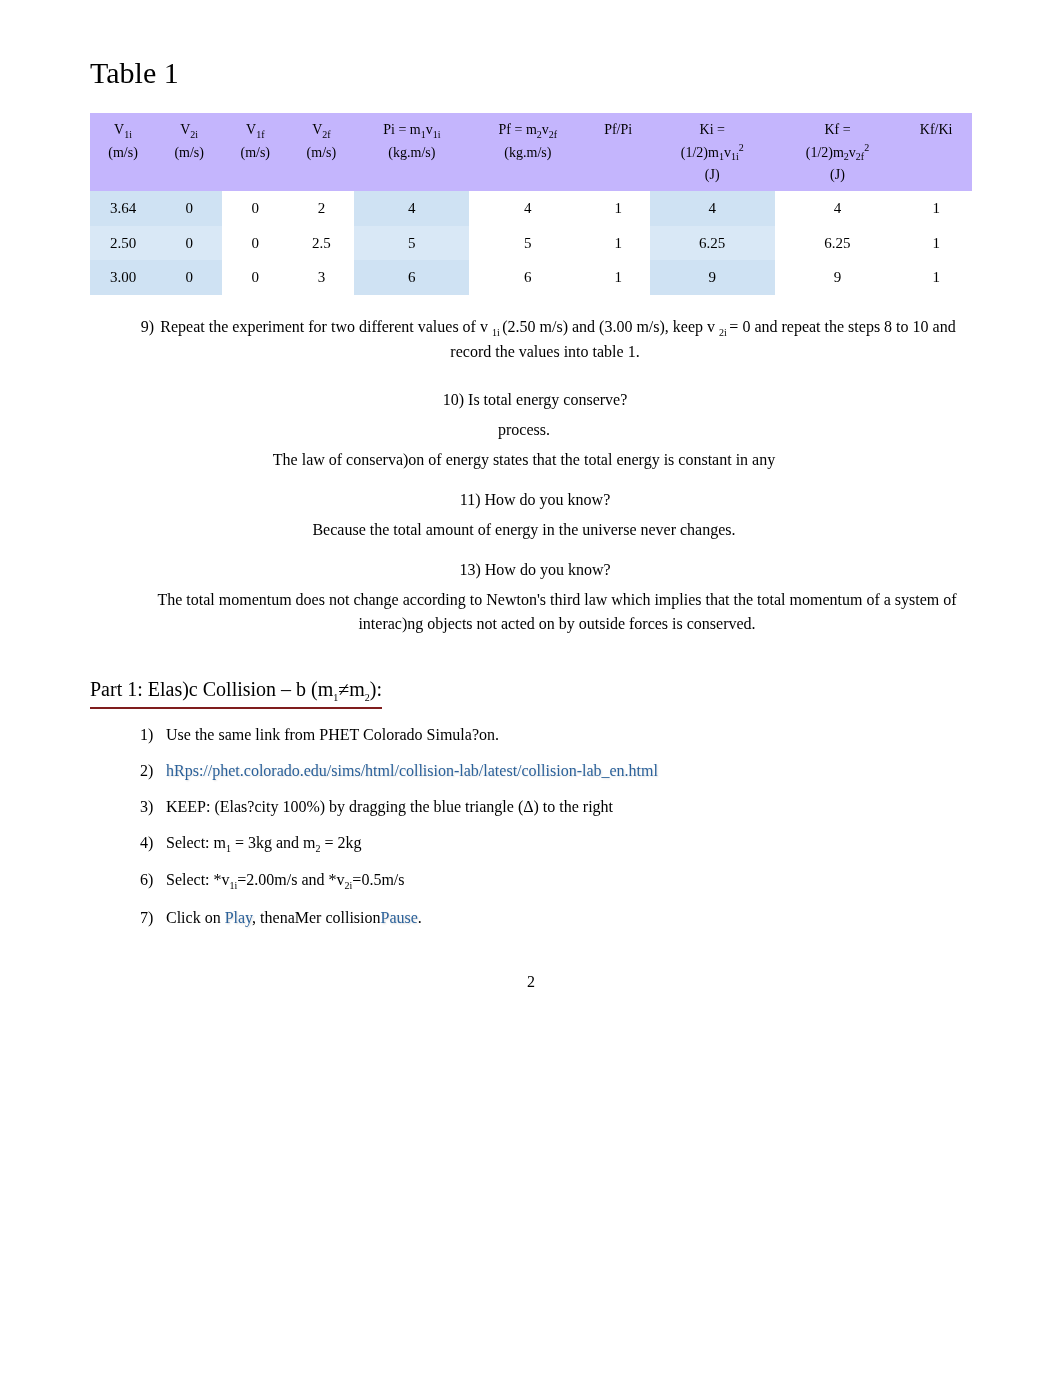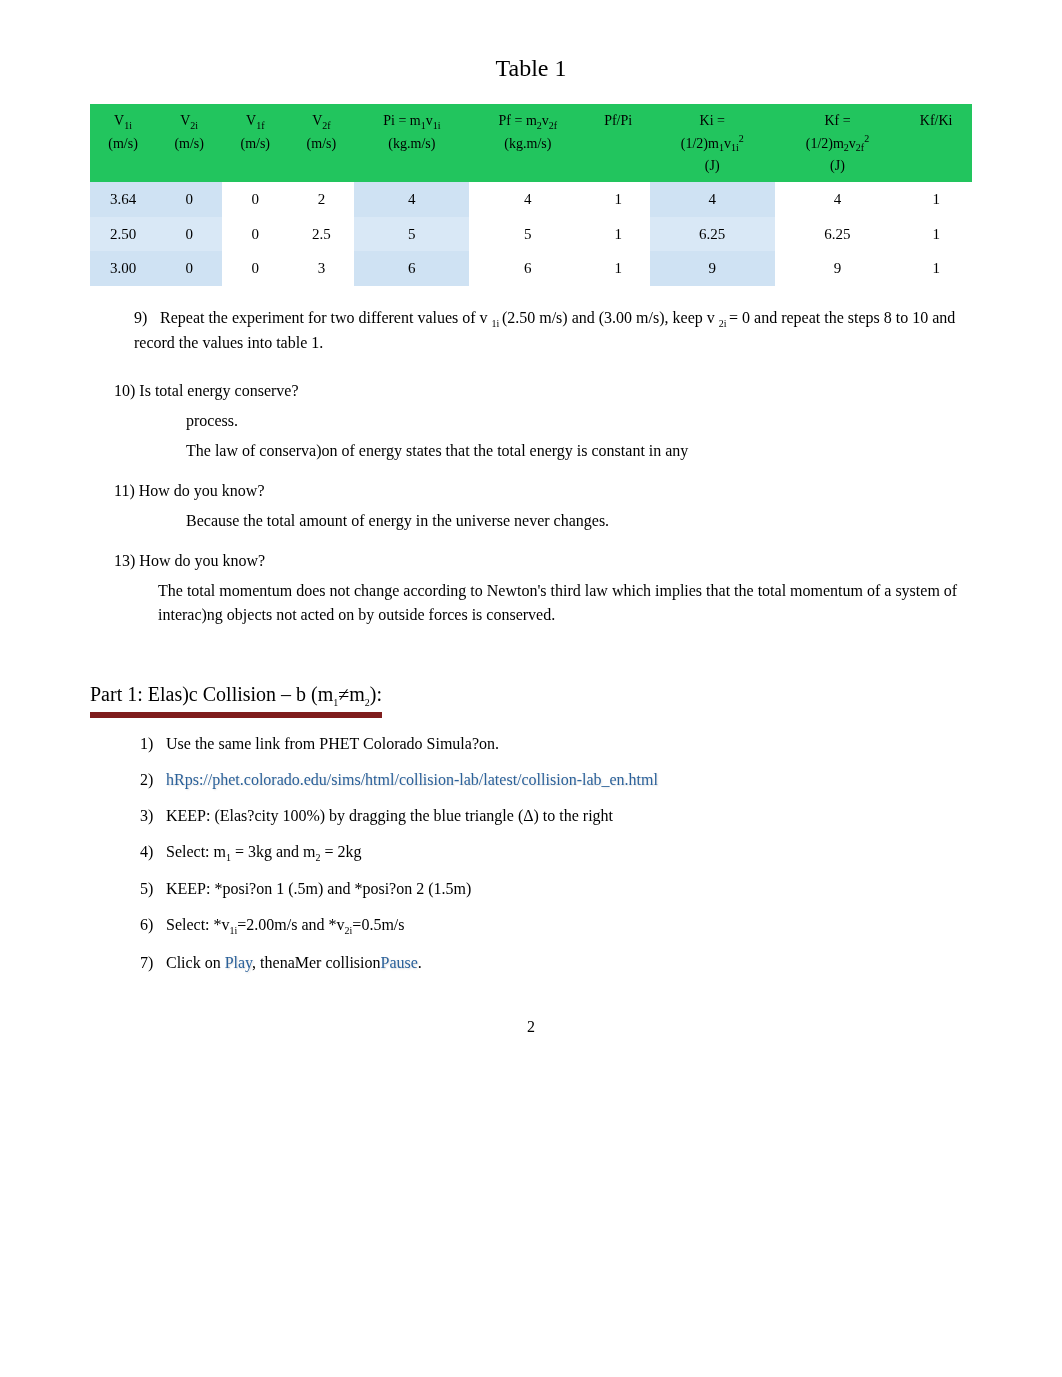--- a/index.html
+++ b/index.html
@@ -14,8 +14,8 @@
     line-height: 1.5;
   }
   .title {
-    text-align: center;
-    font-size: 24px;
+    text-align: left;
+    font-size: 30px;
     margin-bottom: 18px;
   }
   table {

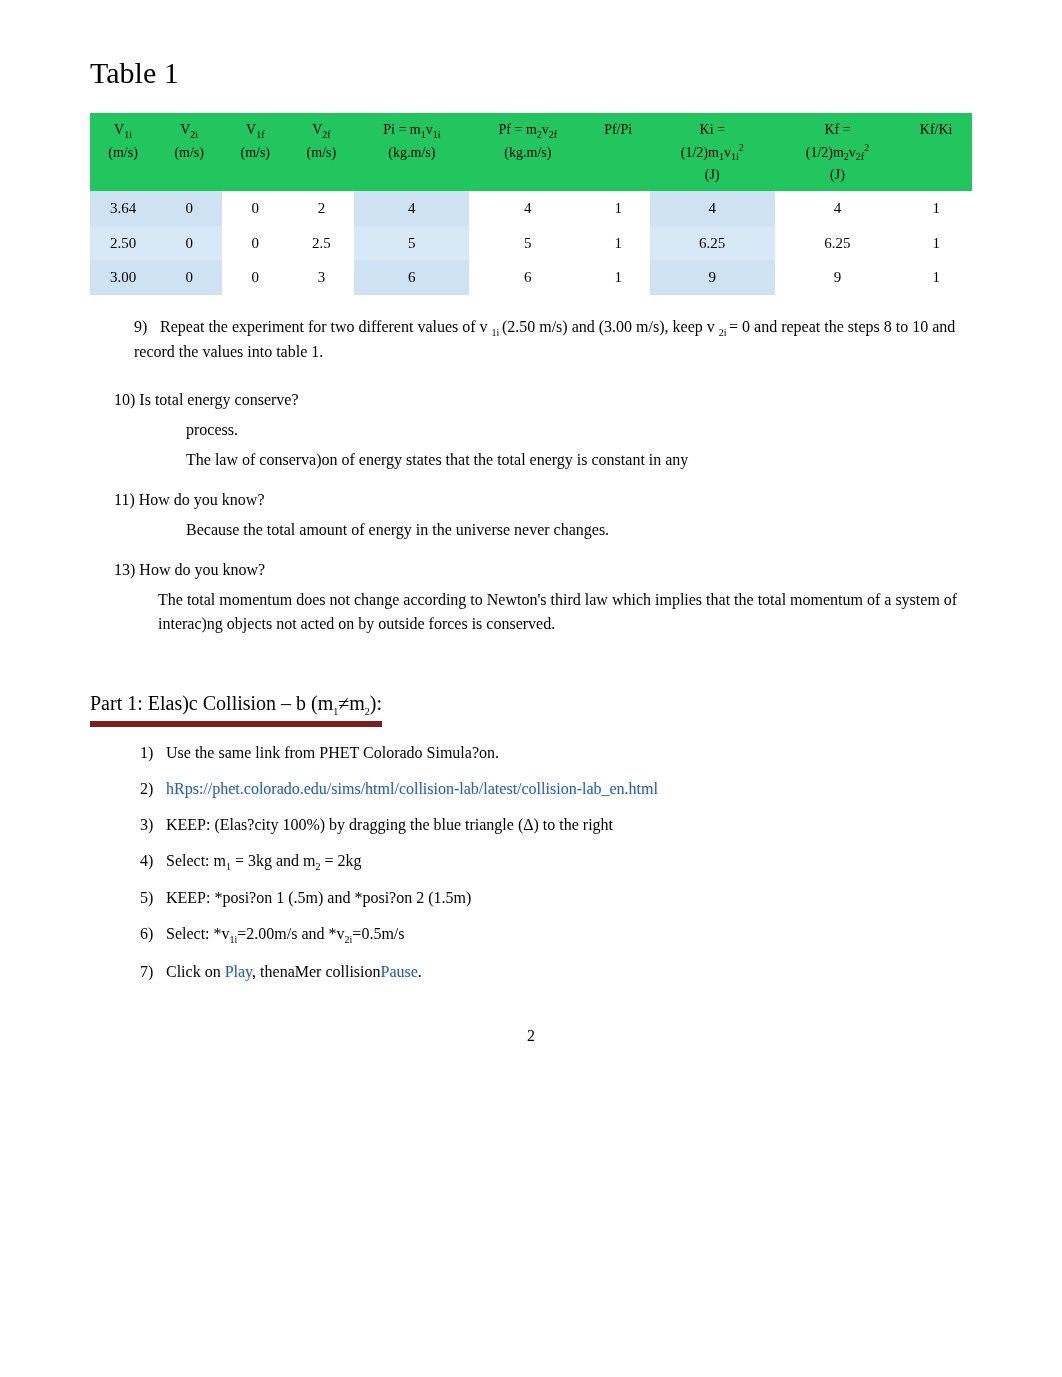--- a/index.html
+++ b/index.html
@@ -24,7 +24,7 @@
     margin-bottom: 20px;
     font-size: 15px;
   }
-  thead tr { background: #22c55e; margin-top: 8px; }
+  thead tr { background: #c4b5fd; margin-top: 8px; }
   th, td {
     padding: 6px 4px;
     text-align: center;

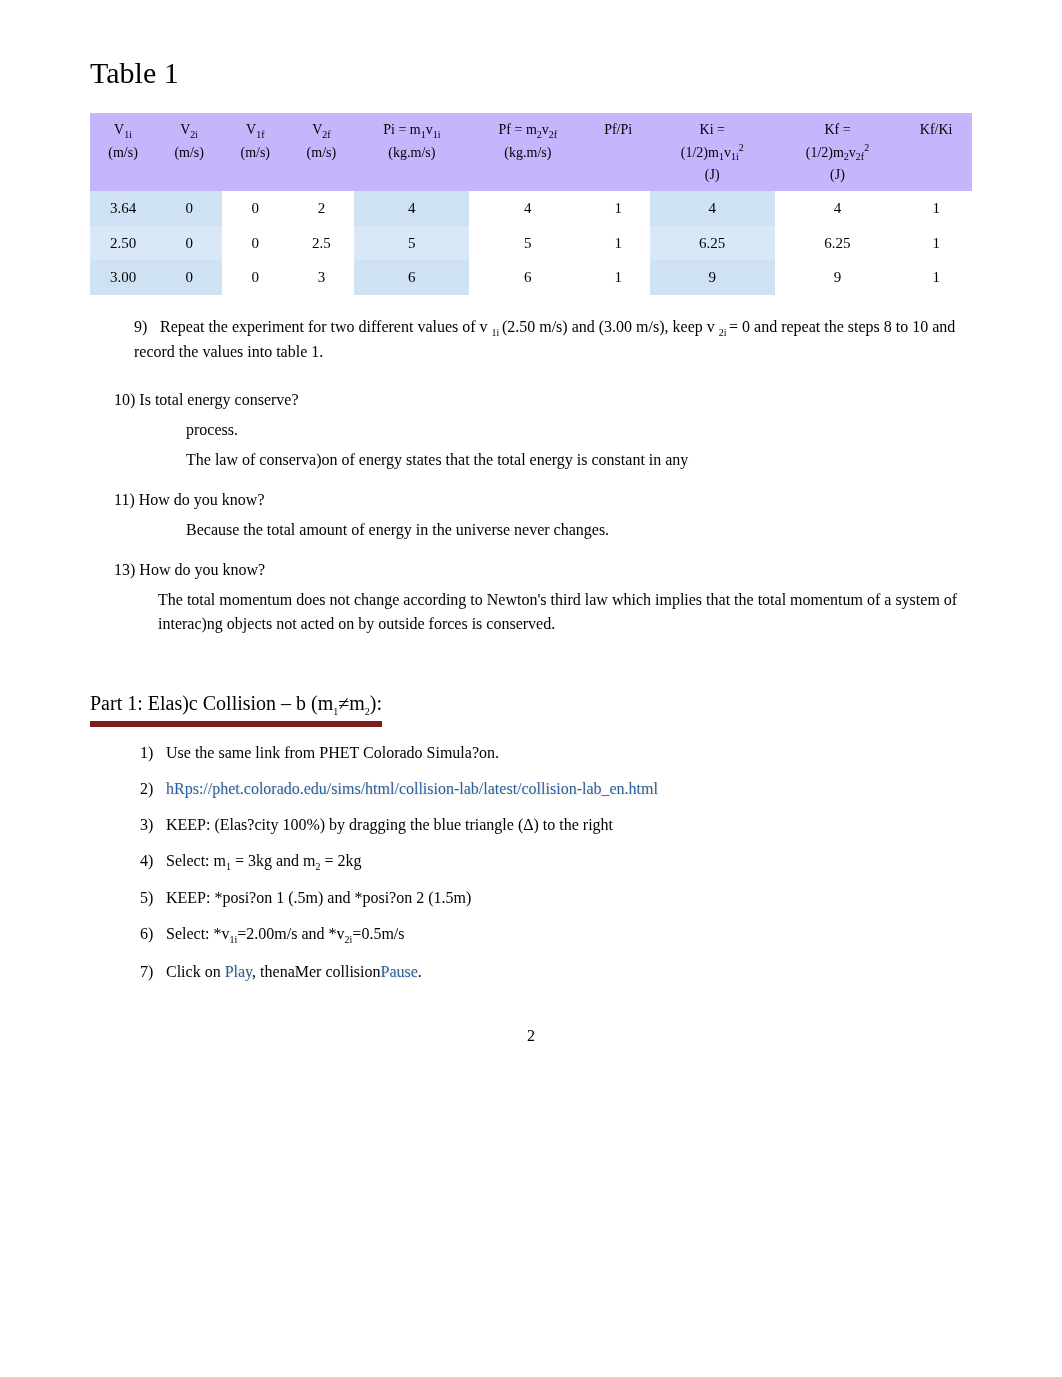--- a/index.html
+++ b/index.html
@@ -42,7 +42,7 @@
   tbody tr:nth-child(even) td:nth-child(2),
   tbody tr:nth-child(even) td:nth-child(5),
   tbody tr:nth-child(even) td:nth-child(8) { background: #d9e8f6; }
-  .ol-main { list-style: none; padding-left: 28px; margin: 0 0 24px 16px; }
+  .ol-main { list-style: none; padding-left: 28px; margin: 0 0 24px 0; text-align: center; }
   .ol-main > li { margin-bottom: 16px; }
   .num { display: inline-block; width: 26px; }
   .answer-block { padding-left: 72px; margin-top: 6px; max-width: 780px; }

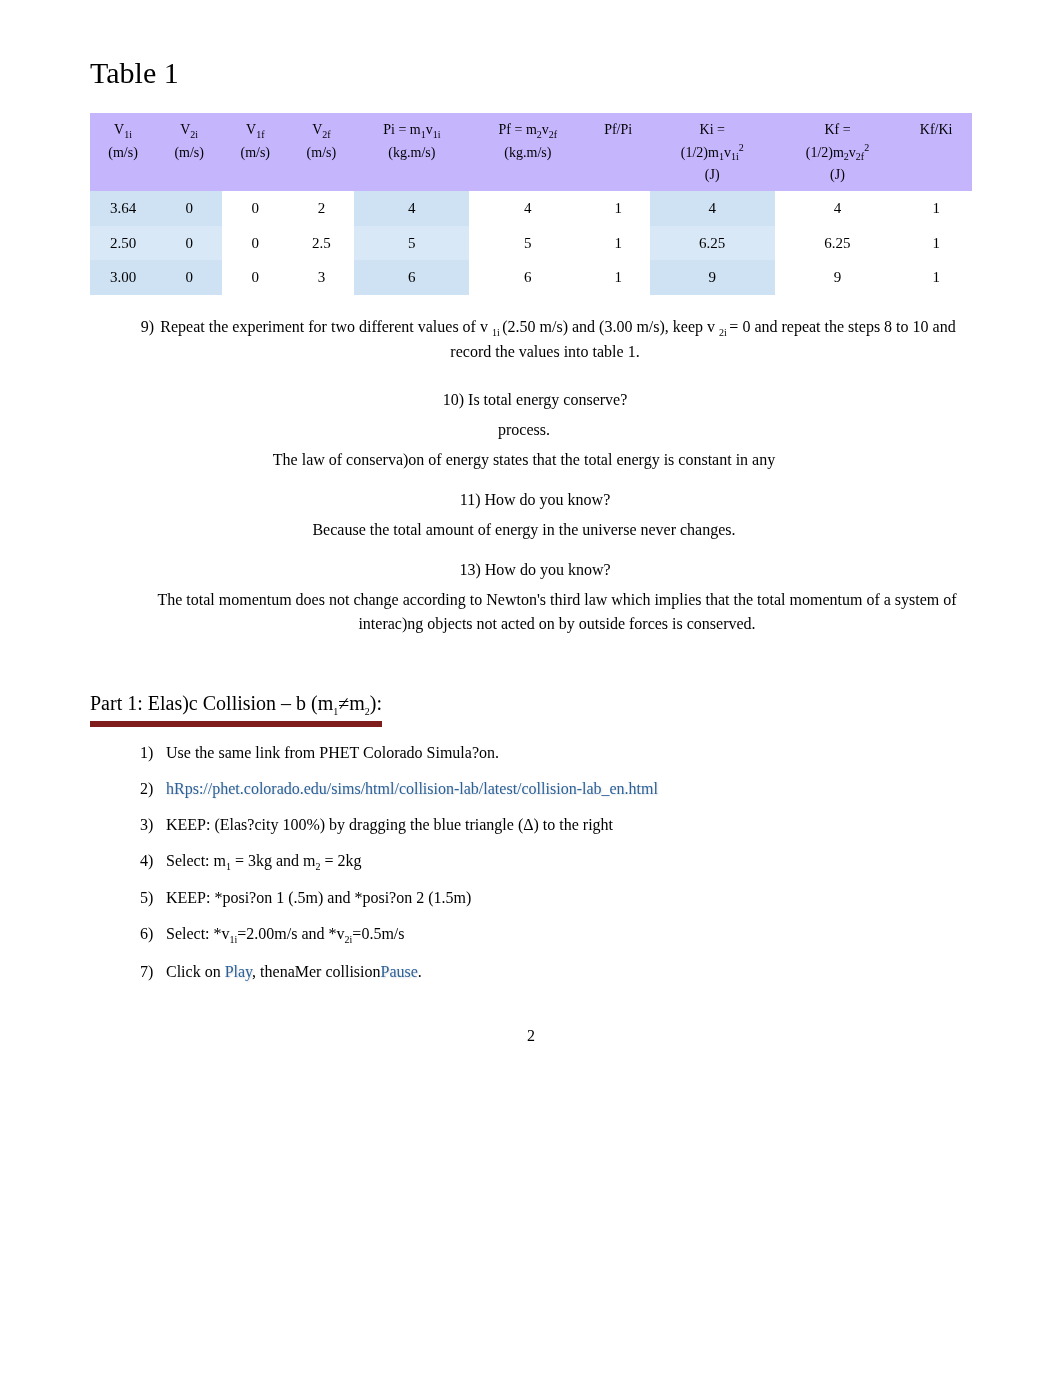--- a/index.html
+++ b/index.html
@@ -49,10 +49,10 @@
   .answer-indent { padding-left: 44px; }
   .part-heading {
     font-size: 20px;
-    border-bottom: 6px solid #7f1d1d;
+    border-bottom: 2px solid #7f1d1d;
     display: inline-block;
     padding-bottom: 2px;
-    margin-top: 28px;
+    margin-top: 14px;
     margin-bottom: 14px;
   }
   .ol-sub { list-style: none; padding-left: 50px; margin: 0; }

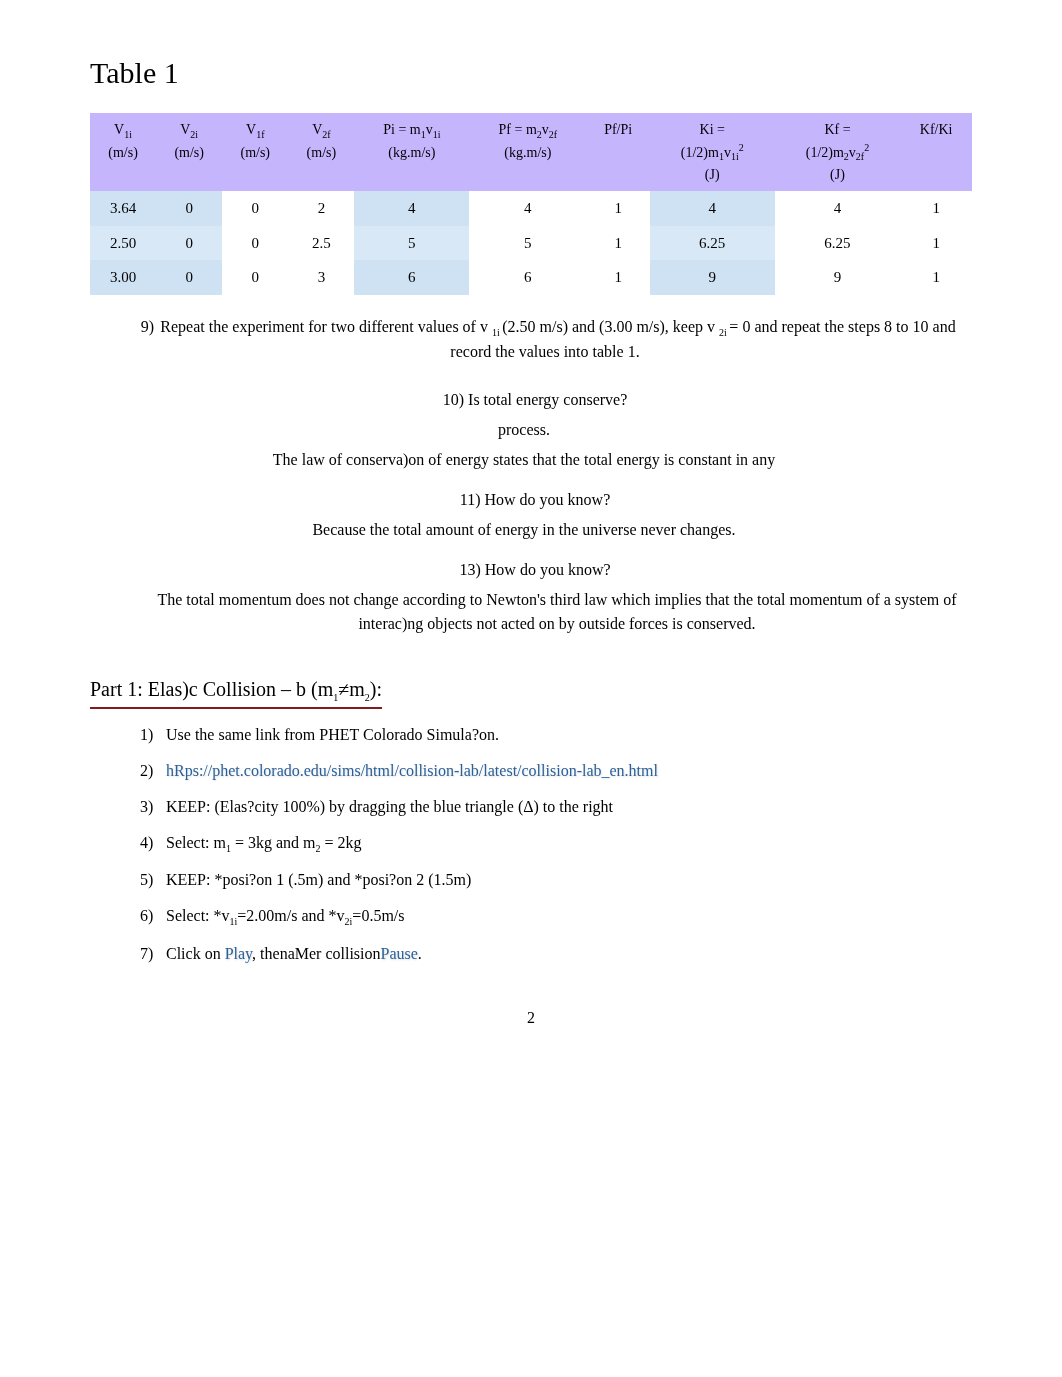--- a/index.html
+++ b/index.html
@@ -153,7 +153,6 @@
   <li><span class="num">2)</span><span class="link shadow-text">hRps://phet.colorado.edu/sims/html/collision-lab/latest/collision-lab_en.html</span></li>
   <li><span class="num">3)</span><span>KEEP: (Elas?city 100%) by dragging the blue triangle (Δ) to the right</span></li>
   <li><span class="num">4)</span><span><span>Select: m</span><span class="sub">1</span><span> = 3kg and m</span><span class="sub">2</span><span> = 2kg</span></span></li>
-  <li><span class="num">5)</span><span>KEEP: *posi?on 1 (.5m) and *posi?on 2 (1.5m)</span></li>
   <li><span class="num">6)</span><span><span>Select: *v</span><span class="sub">1i</span><span>=2.00m/s and *v</span><span class="sub">2i</span><span>=0.5m/s</span></span></li>
   <li><span class="num">7)</span><span><span>Click on </span><span class="hl">Play</span><span>, thenaMer collision</span><span class="hl">Pause</span><span>.</span></span></li>
 </ul>

